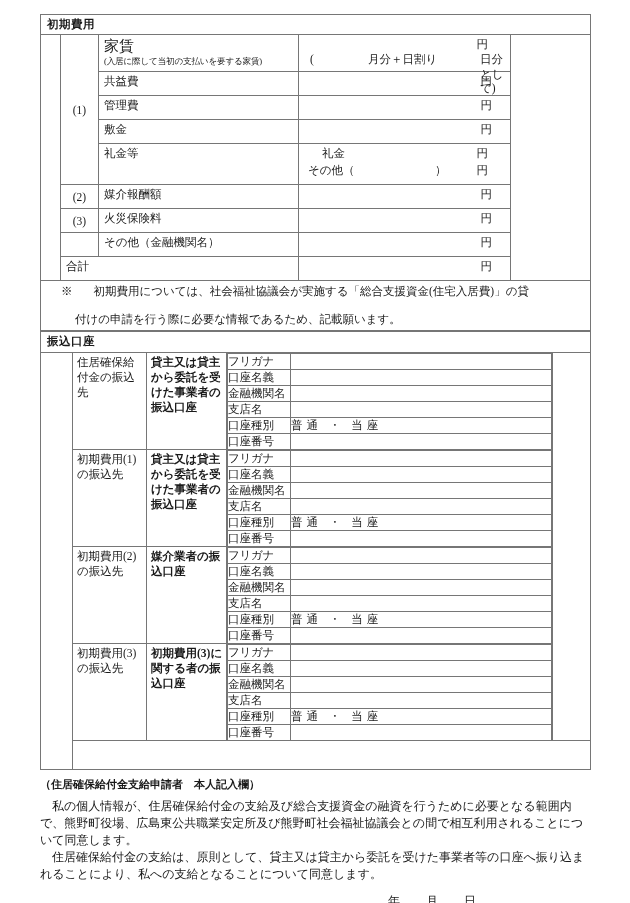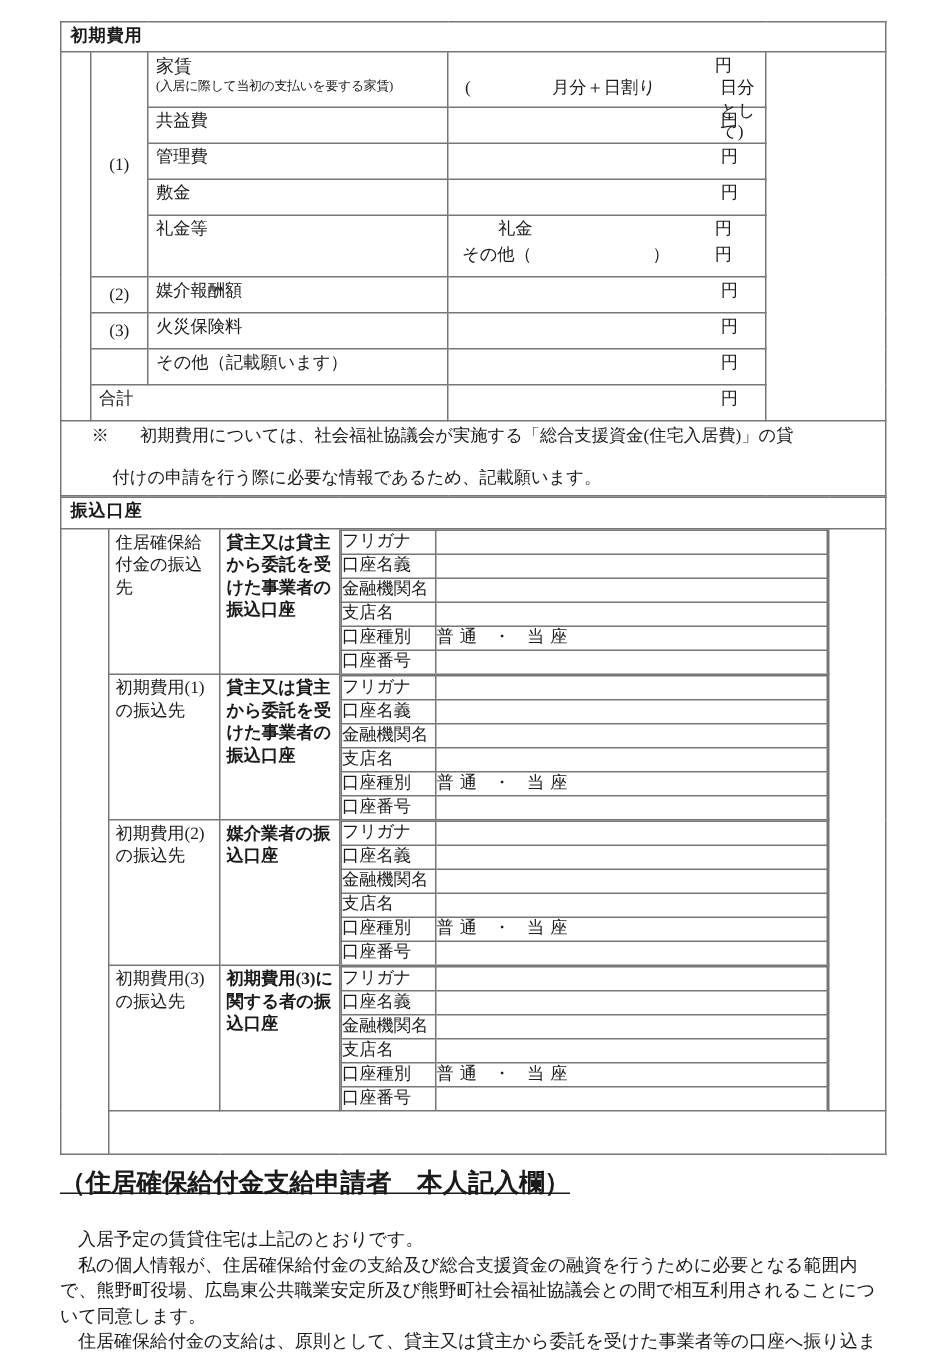--- a/index.html
+++ b/index.html
@@ -54,7 +54,7 @@
   .r-tall { height: 32px; }
   .r-std  { height: 19px; }
 
-  .label-main { font-size: 12px; }
+  .label-main { font-size: 15px; }
   .label-sub  { font-size: 8.6px; letter-spacing: -0.2px; }
 
   .num-col { text-align: center; font-size: 11.5px; vertical-align: middle !important; }

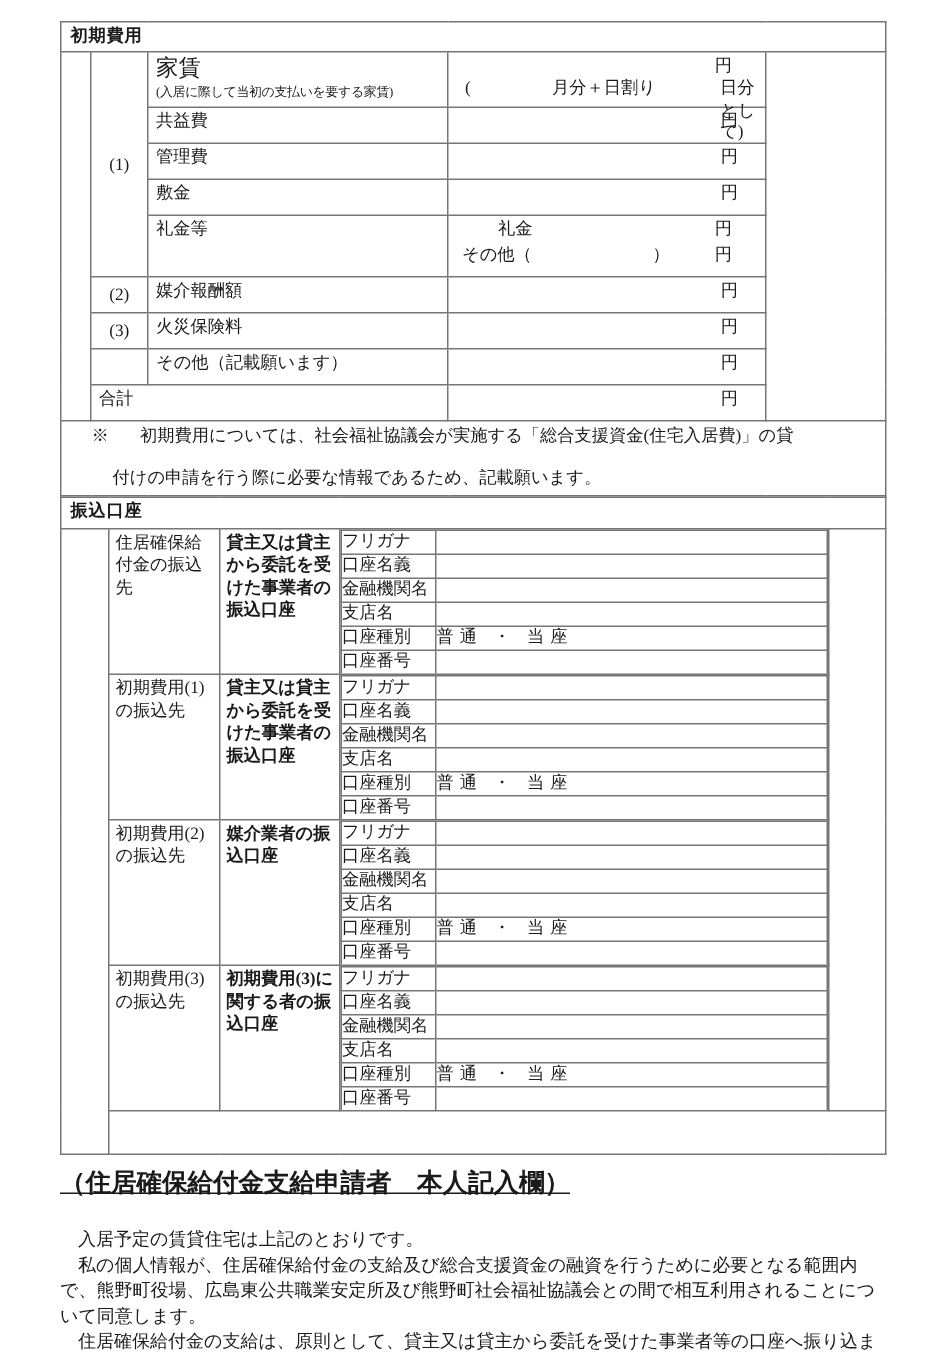--- a/index.html
+++ b/index.html
@@ -79,7 +79,7 @@
     position: relative;
     height: 17px;
   }
-  .reikin-label { position: absolute; left: 28px; }
+  .reikin-label { position: absolute; left: 18px; }
   .sonota-label { position: absolute; left: 4px; }
 
   

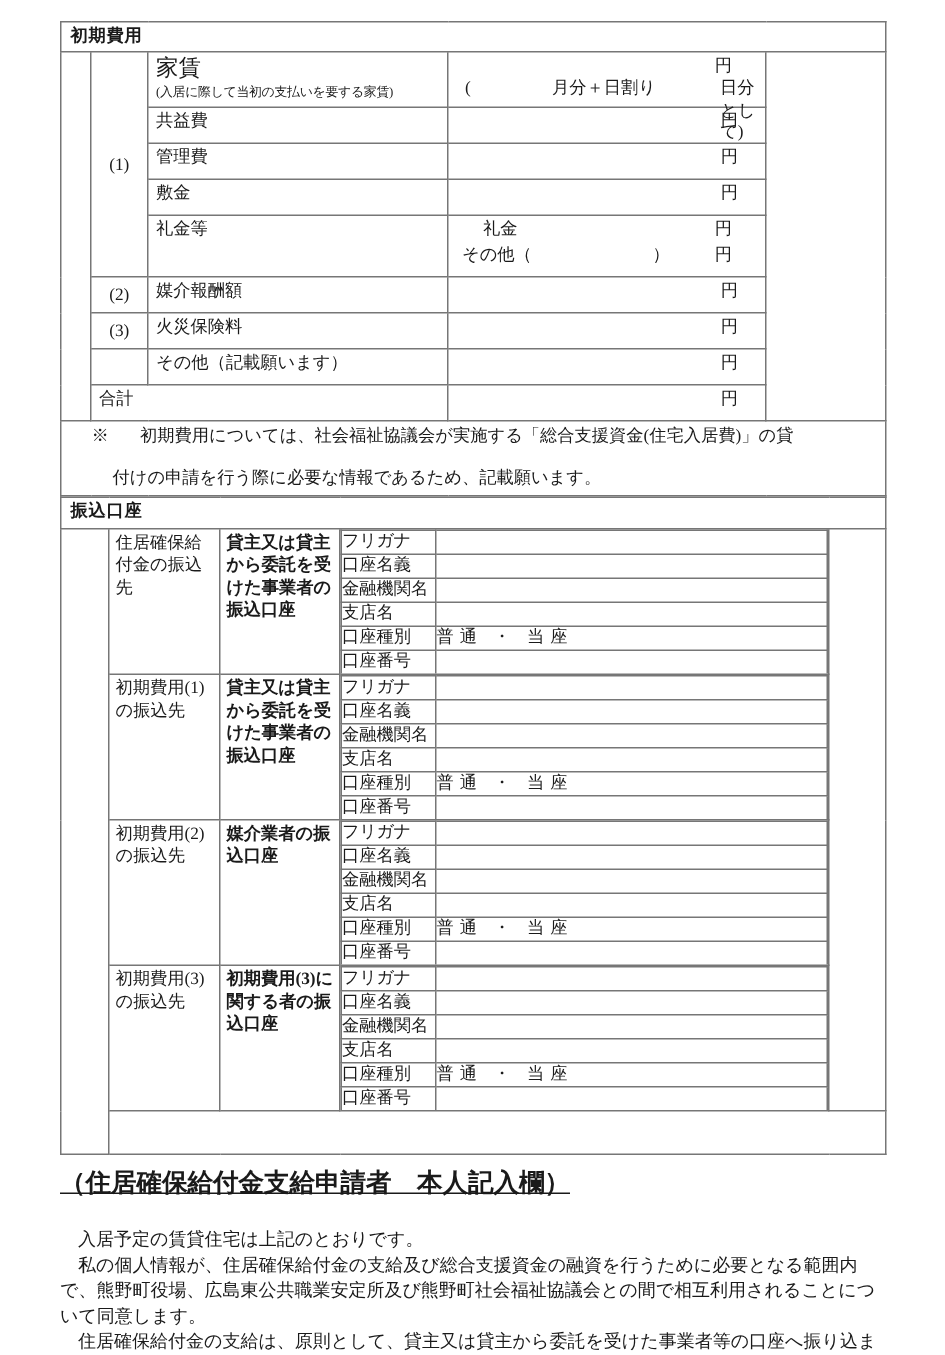--- a/index.html
+++ b/index.html
@@ -250,7 +250,7 @@
 
     <tr>
       <td class="num-col"></td>
-      <td class="cell-pad r-std">その他（記載願います）</td>
+      <td class="cell-pad r-std">その他（金融機関名）</td>
       <td class="cell-pad r-std yen-cell">
         <span class="yen">円</span>
       </td>

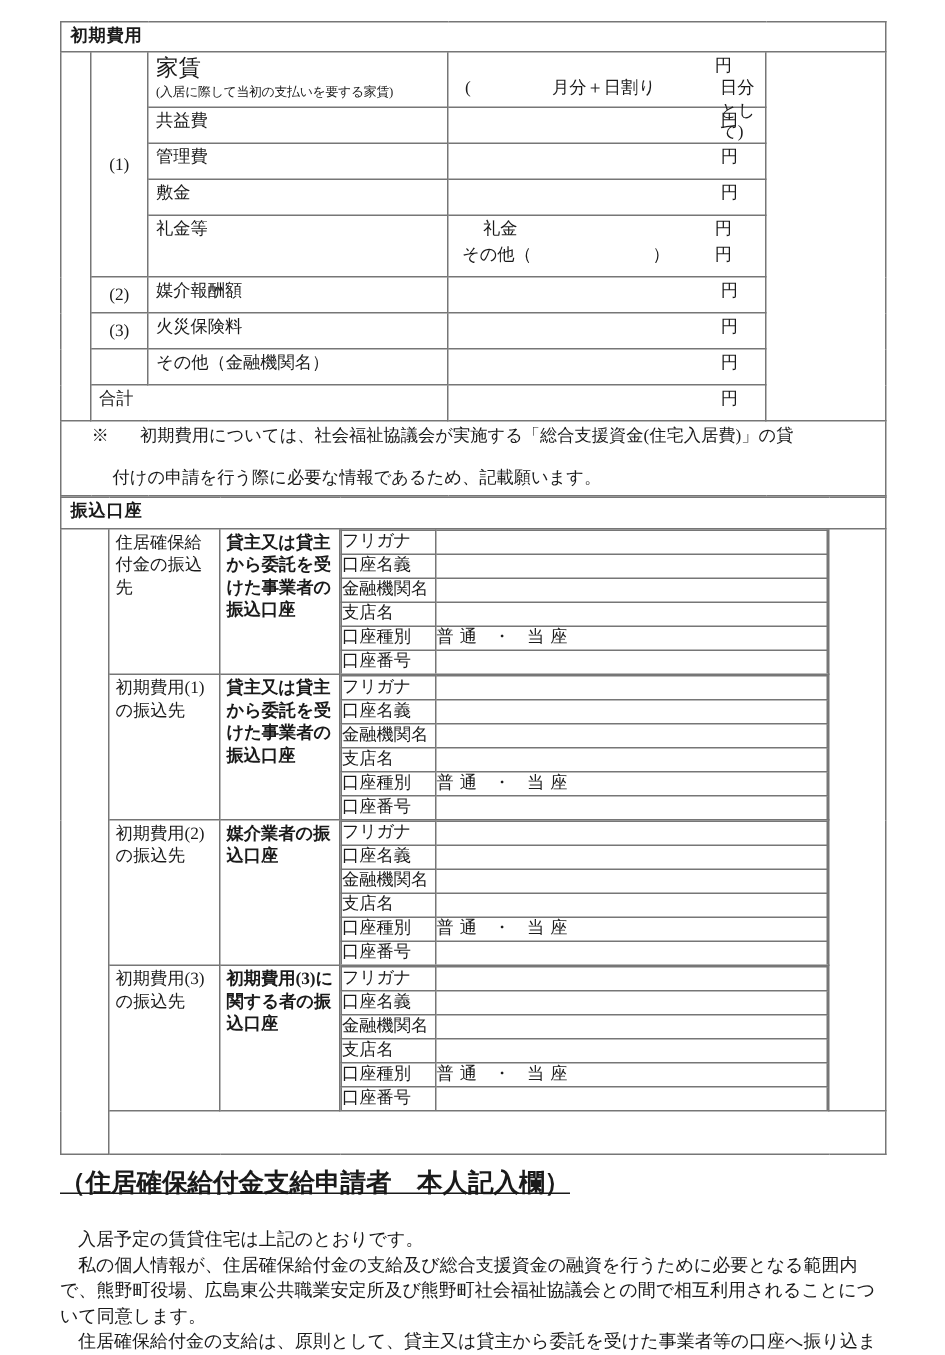--- a/index.html
+++ b/index.html
@@ -135,9 +135,8 @@
   }
   .decl-head {
     font-weight: bold;
-    font-size: 17px;
-    margin-bottom: 17px;
-    text-decoration: underline;
+    font-size: 11px;
+    margin-bottom: 5px;
   }
   .decl-p {
     text-indent: 12px;

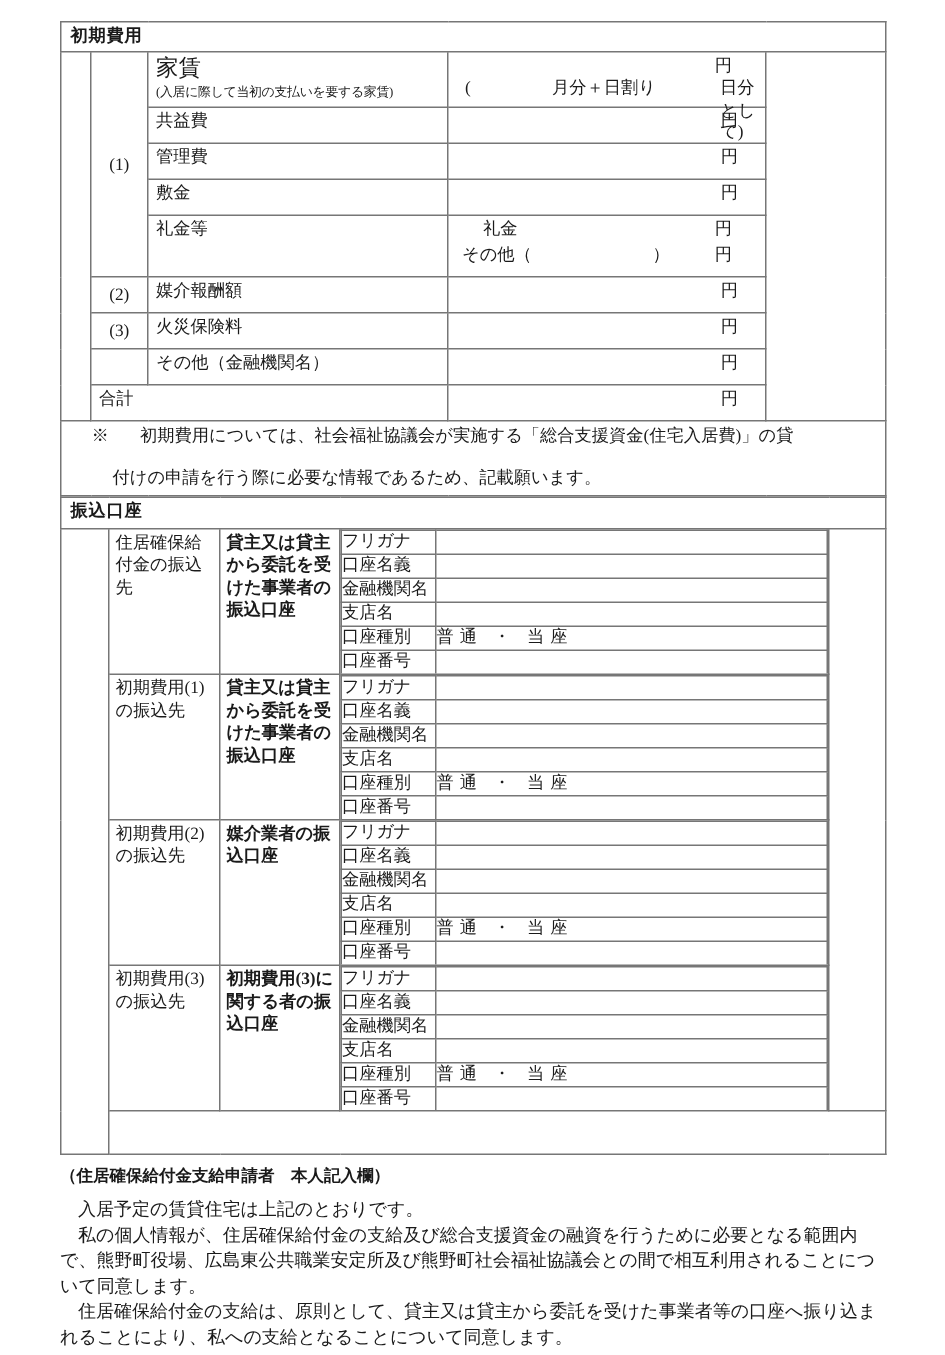--- a/index.html
+++ b/index.html
@@ -438,7 +438,6 @@
 
   <div class="decl">
     <div class="decl-head">（住居確保給付金支給申請者　本人記入欄）</div>
-    <p class="decl-p">入居予定の賃貸住宅は上記のとおりです。</p>
     <p class="decl-p">私の個人情報が、住居確保給付金の支給及び総合支援資金の融資を行うために必要となる範囲内で、熊野町役場、広島東公共職業安定所及び熊野町社会福祉協議会との間で相互利用されることについて同意します。</p>
     <p class="decl-p">住居確保給付金の支給は、原則として、貸主又は貸主から委託を受けた事業者等の口座へ振り込まれることにより、私への支給となることについて同意します。</p>
 

